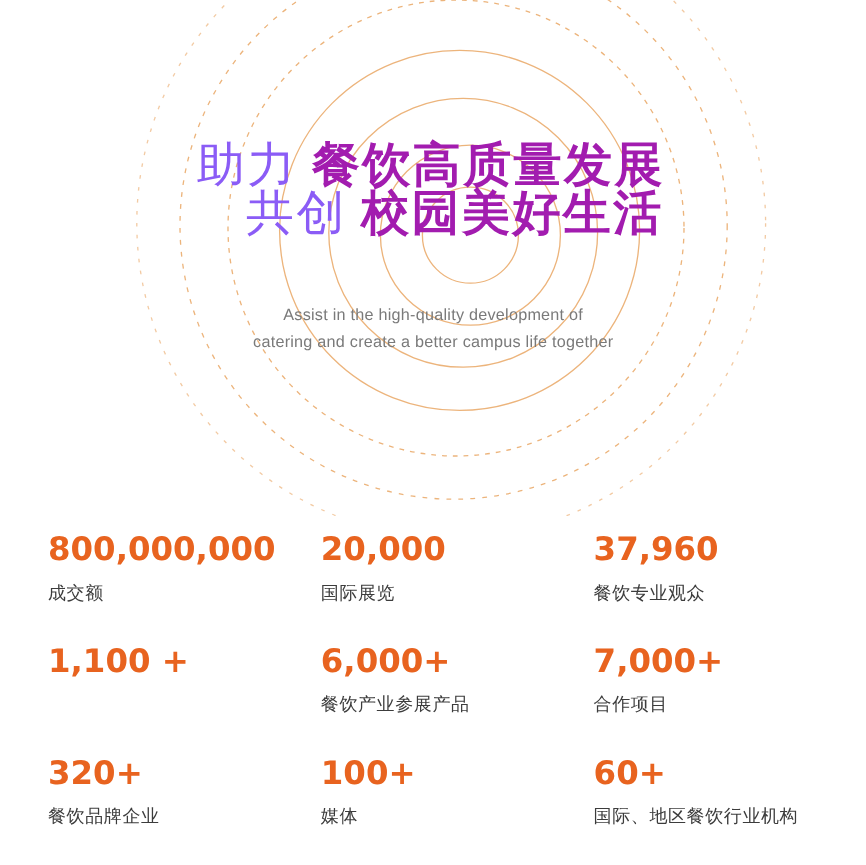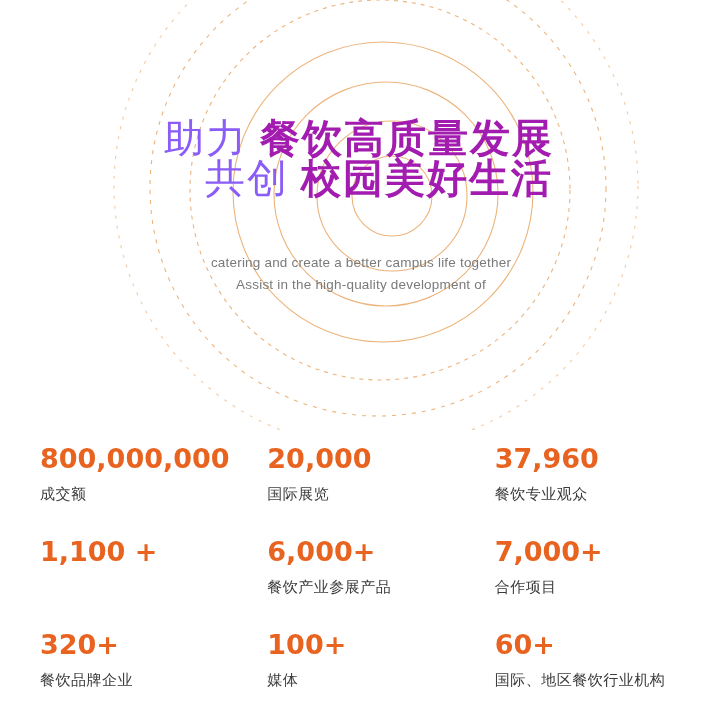--- a/index.html
+++ b/index.html
@@ -142,8 +142,8 @@
   </div>
 
   <div class="subtitle">
+    <span>Assist in the high-quality development of</span>
     <span>catering and create a better campus life together</span>
-    <span>Assist in the high-quality development of</span>
   </div>
 
   <div class="stats">

